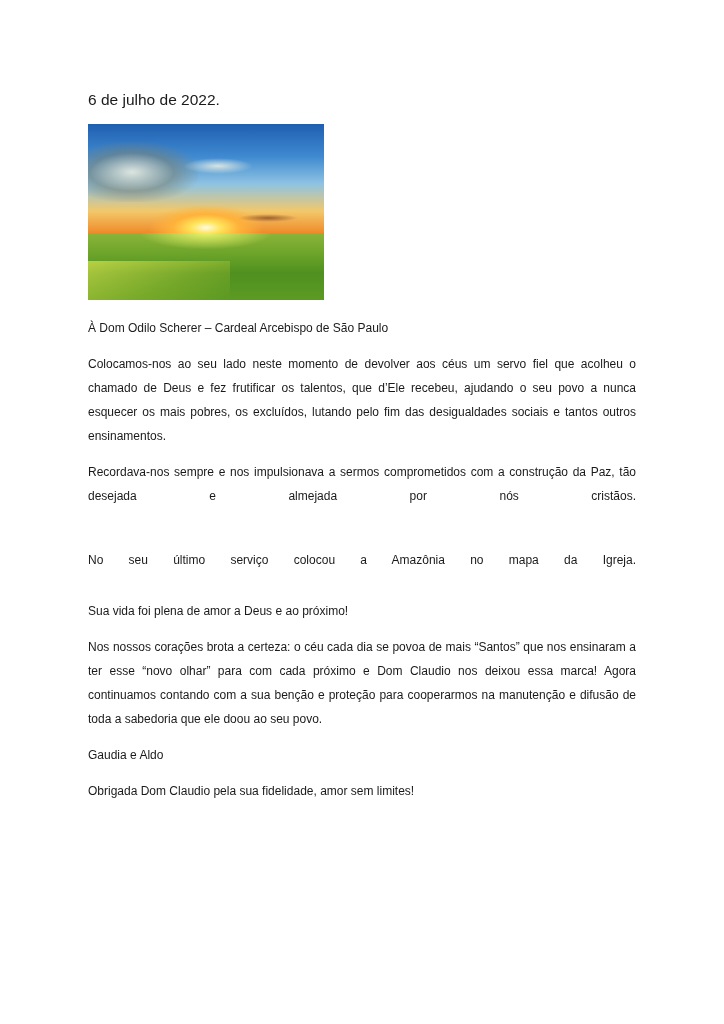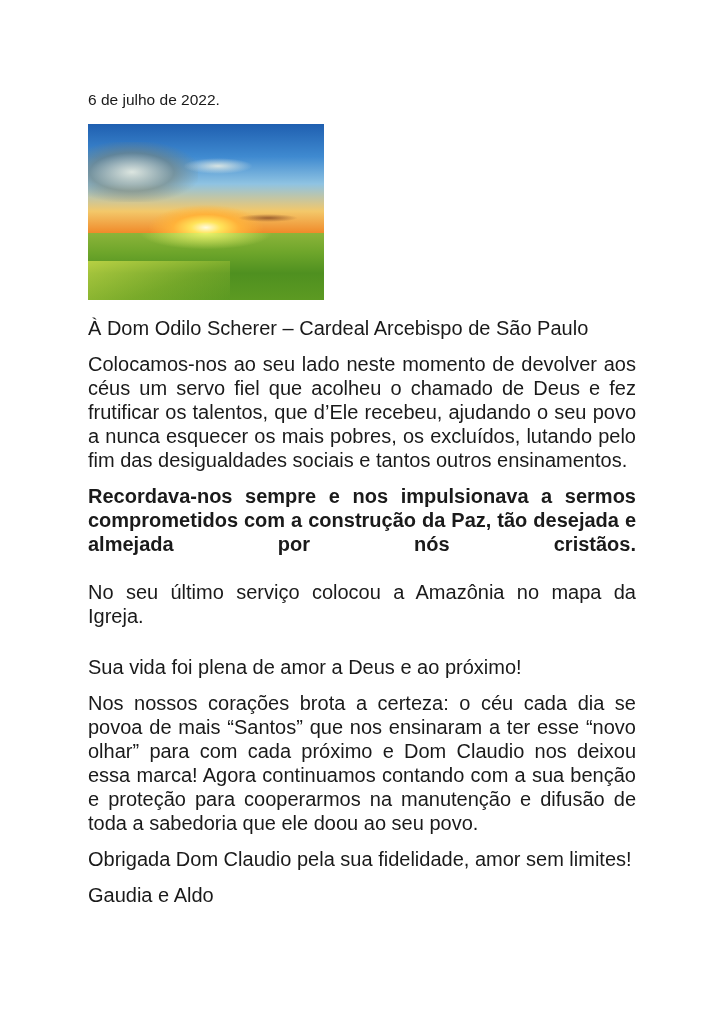--- a/index.html
+++ b/index.html
@@ -23,7 +23,7 @@
                 linear-gradient(180deg, #8cb43a 0%, #6da52a 30%, #4f9020 60%, #5c9a22 100%); }
   .photo .flowers { position: absolute; left: 0; top: 78%; width: 60%; height: 22%;
     background: linear-gradient(160deg, rgba(220,230,80,0.7) 0%, rgba(190,210,60,0.3) 60%, rgba(0,0,0,0) 100%); }
-  .body { position: absolute; left: 0; top: 316px; width: 548px; font-size: 20px; line-height: 24px; }
+  .body { position: absolute; left: 0; top: 316px; width: 548px; font-size: 12px; line-height: 24px; }
   .body p { margin: 0 0 12px 0; }
   .just { text-align: justify; }
 </style>

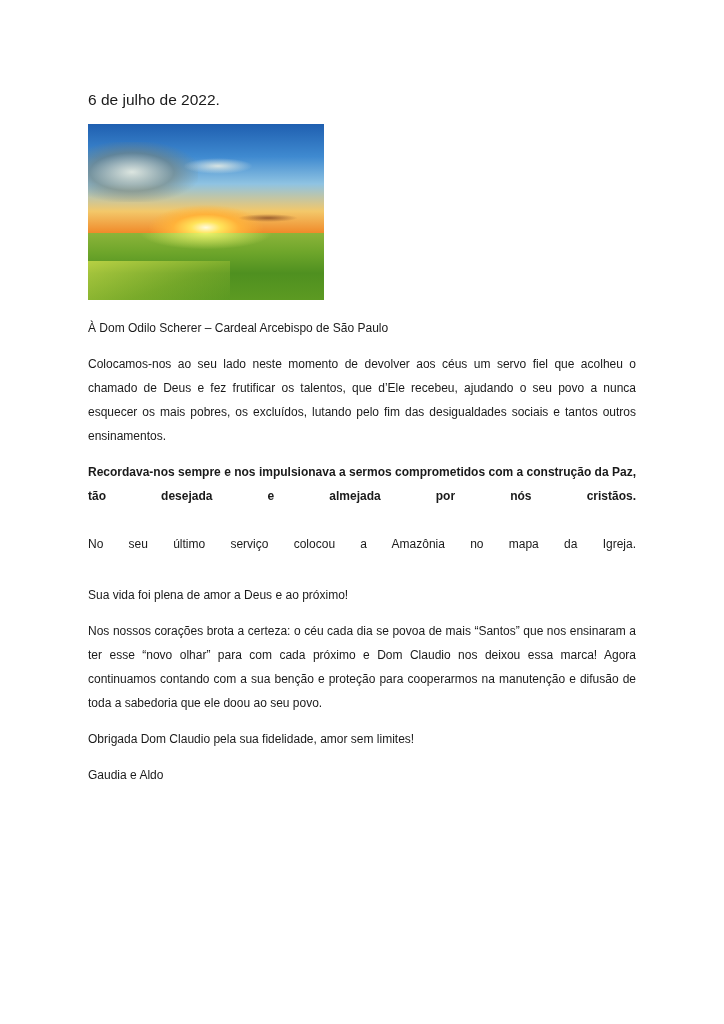--- a/index.html
+++ b/index.html
@@ -45,7 +45,7 @@
   <div class="body">
     <p>À Dom Odilo Scherer – Cardeal Arcebispo de São Paulo</p>
     <p class="just">Colocamos-nos ao seu lado neste momento de devolver aos céus um servo fiel que acolheu o chamado de Deus e fez frutificar os talentos, que d’Ele recebeu, ajudando o seu povo a nunca esquecer os mais pobres, os excluídos, lutando pelo fim das desigualdades sociais e tantos outros ensinamentos.</p>
-    <p class="just" style="text-align-last: justify; margin-bottom:24px;font-weight:bold;">Recordava-nos sempre e nos impulsionava a sermos comprometidos com a construção da Paz, tão desejada e almejada por nós cristãos.</p>
+    <p class="just" style="text-align-last: justify; margin-bottom:40px;">Recordava-nos sempre e nos impulsionava a sermos comprometidos com a construção da Paz, tão desejada e almejada por nós cristãos.</p>
     <p class="just" style="text-align-last: justify; margin-bottom:27px;">No seu último serviço colocou a Amazônia no mapa da Igreja.</p>
     <p>Sua vida foi plena de amor a Deus e ao próximo!</p>
     <p class="just">Nos nossos corações brota a certeza: o céu cada dia se povoa de mais “Santos” que nos ensinaram a ter esse “novo olhar” para com cada próximo e Dom Claudio nos deixou essa marca! Agora continuamos contando com a sua benção e proteção para cooperarmos na manutenção e difusão de toda a sabedoria que ele doou ao seu povo.</p>

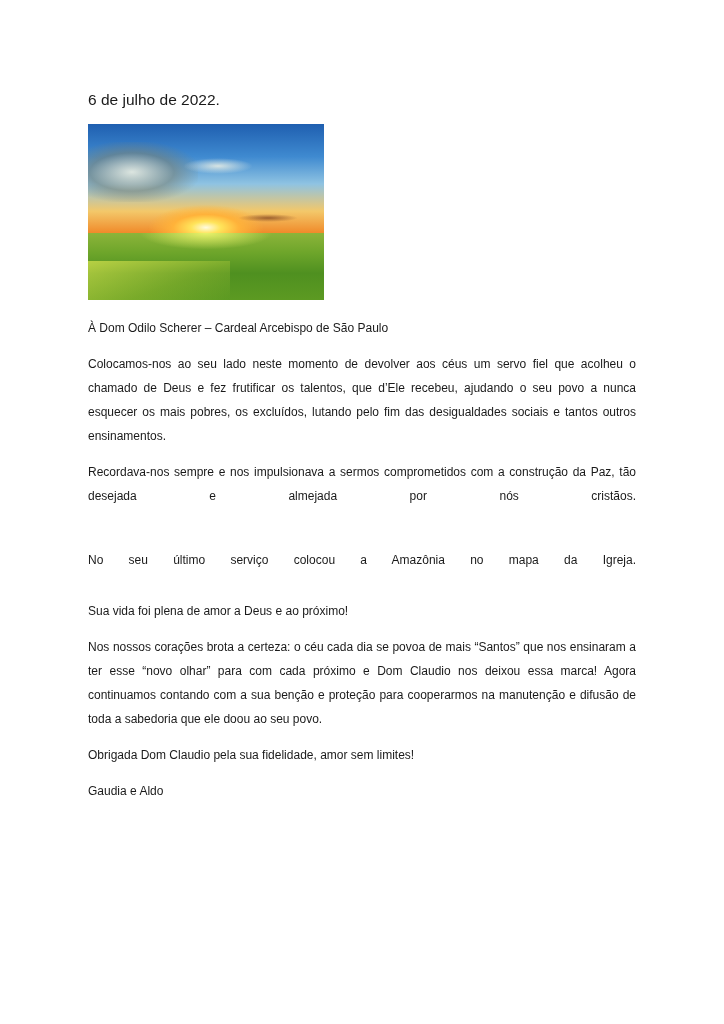--- a/index.html
+++ b/index.html
@@ -49,8 +49,8 @@
     <p class="just" style="text-align-last: justify; margin-bottom:27px;">No seu último serviço colocou a Amazônia no mapa da Igreja.</p>
     <p>Sua vida foi plena de amor a Deus e ao próximo!</p>
     <p class="just">Nos nossos corações brota a certeza: o céu cada dia se povoa de mais “Santos” que nos ensinaram a ter esse “novo olhar” para com cada próximo e Dom Claudio nos deixou essa marca! Agora continuamos contando com a sua benção e proteção para cooperarmos na manutenção e difusão de toda a sabedoria que ele doou ao seu povo.</p>
+    <p>Gaudia e Aldo</p>
     <p>Obrigada Dom Claudio pela sua fidelidade, amor sem limites!</p>
-    <p>Gaudia e Aldo</p>
   </div>
 </div>
 

